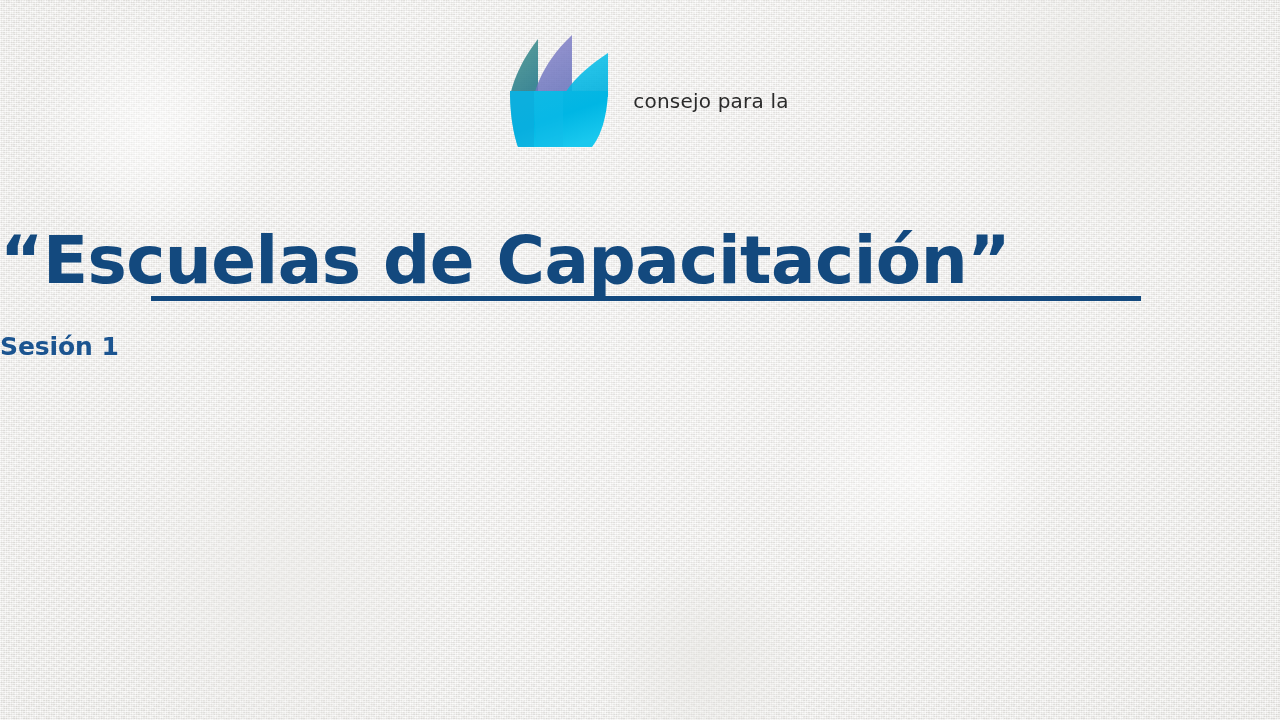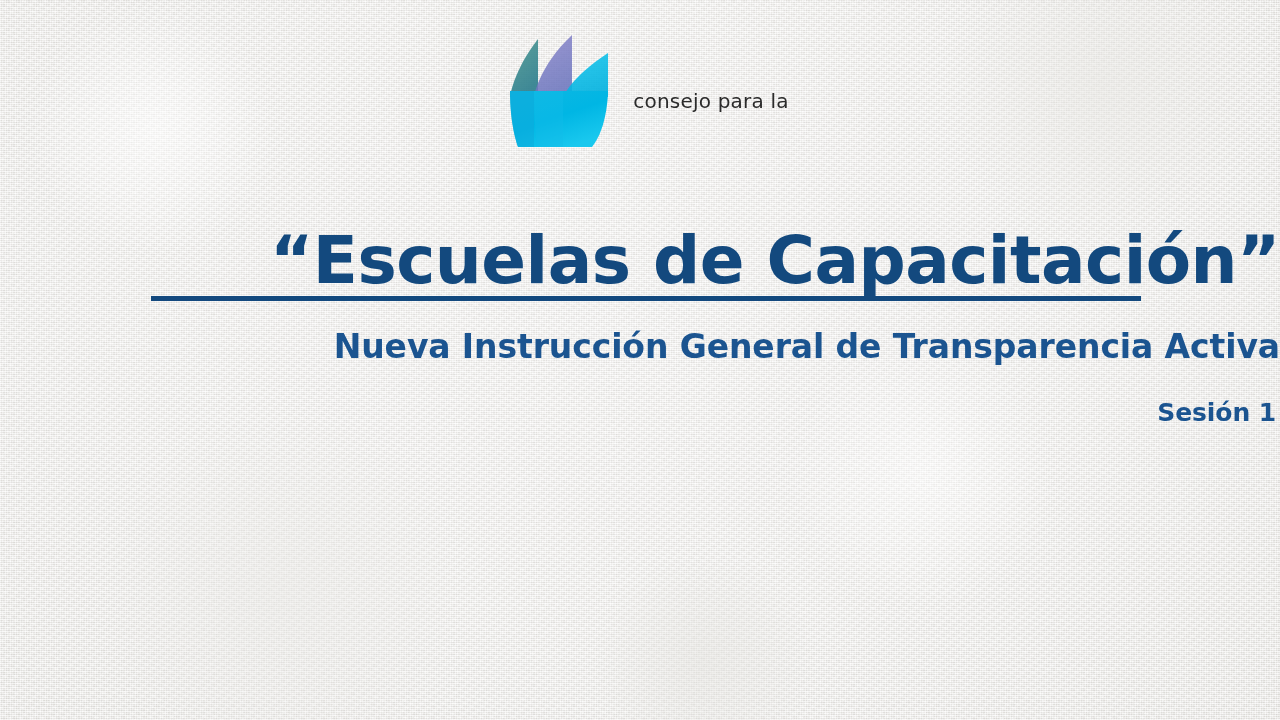--- a/index.html
+++ b/index.html
@@ -137,7 +137,7 @@
     top: 225px;
     left: 0;
     width: 1280px;
-    text-align: right;
+    text-align: left;
   }
 
   #slide-title {

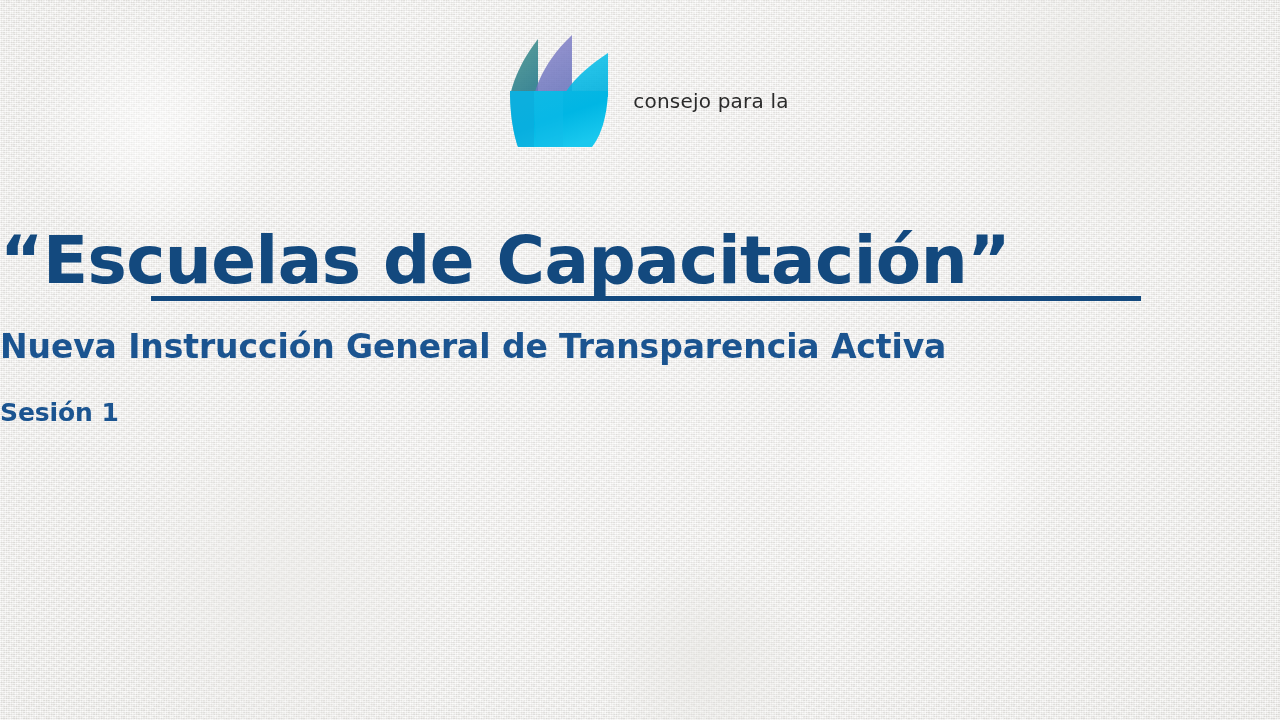--- a/index.html
+++ b/index.html
@@ -244,7 +244,6 @@
       <div id="underline-row-inner"></div>
     </div>
 
-    <div id="slide-subtitle">Nueva Instrucción General de Transparencia Activa</div>
 
     <div id="slide-session">Sesión 1</div>
 

